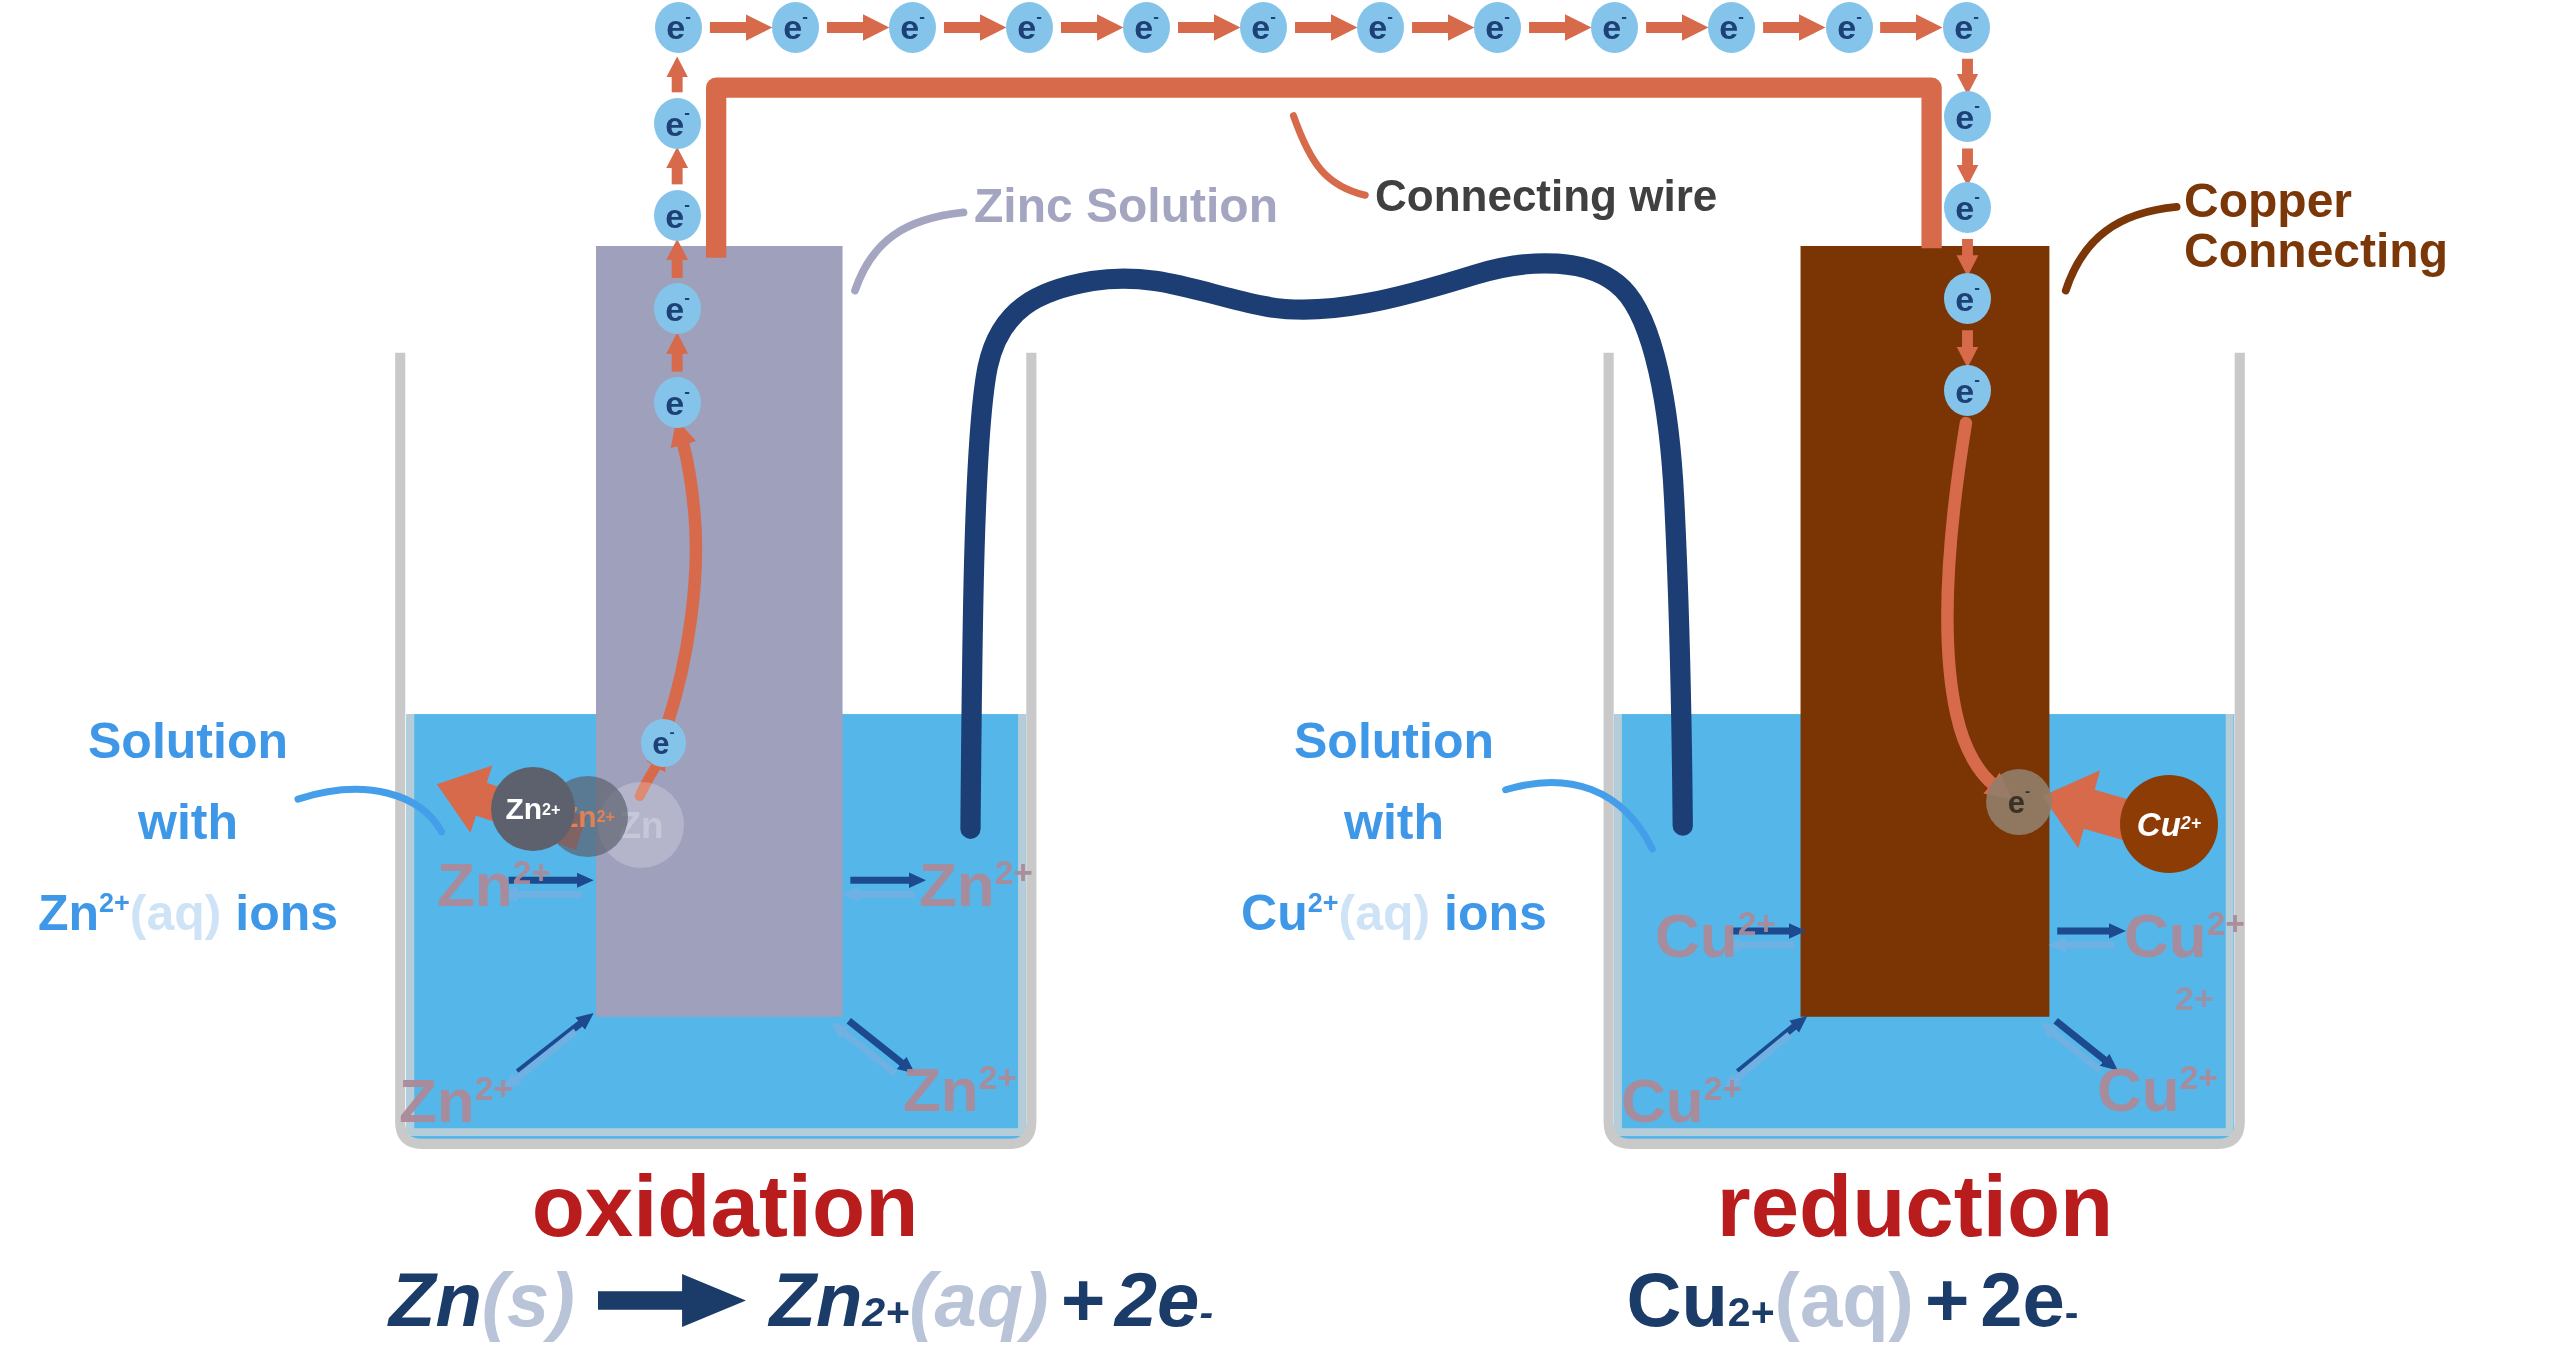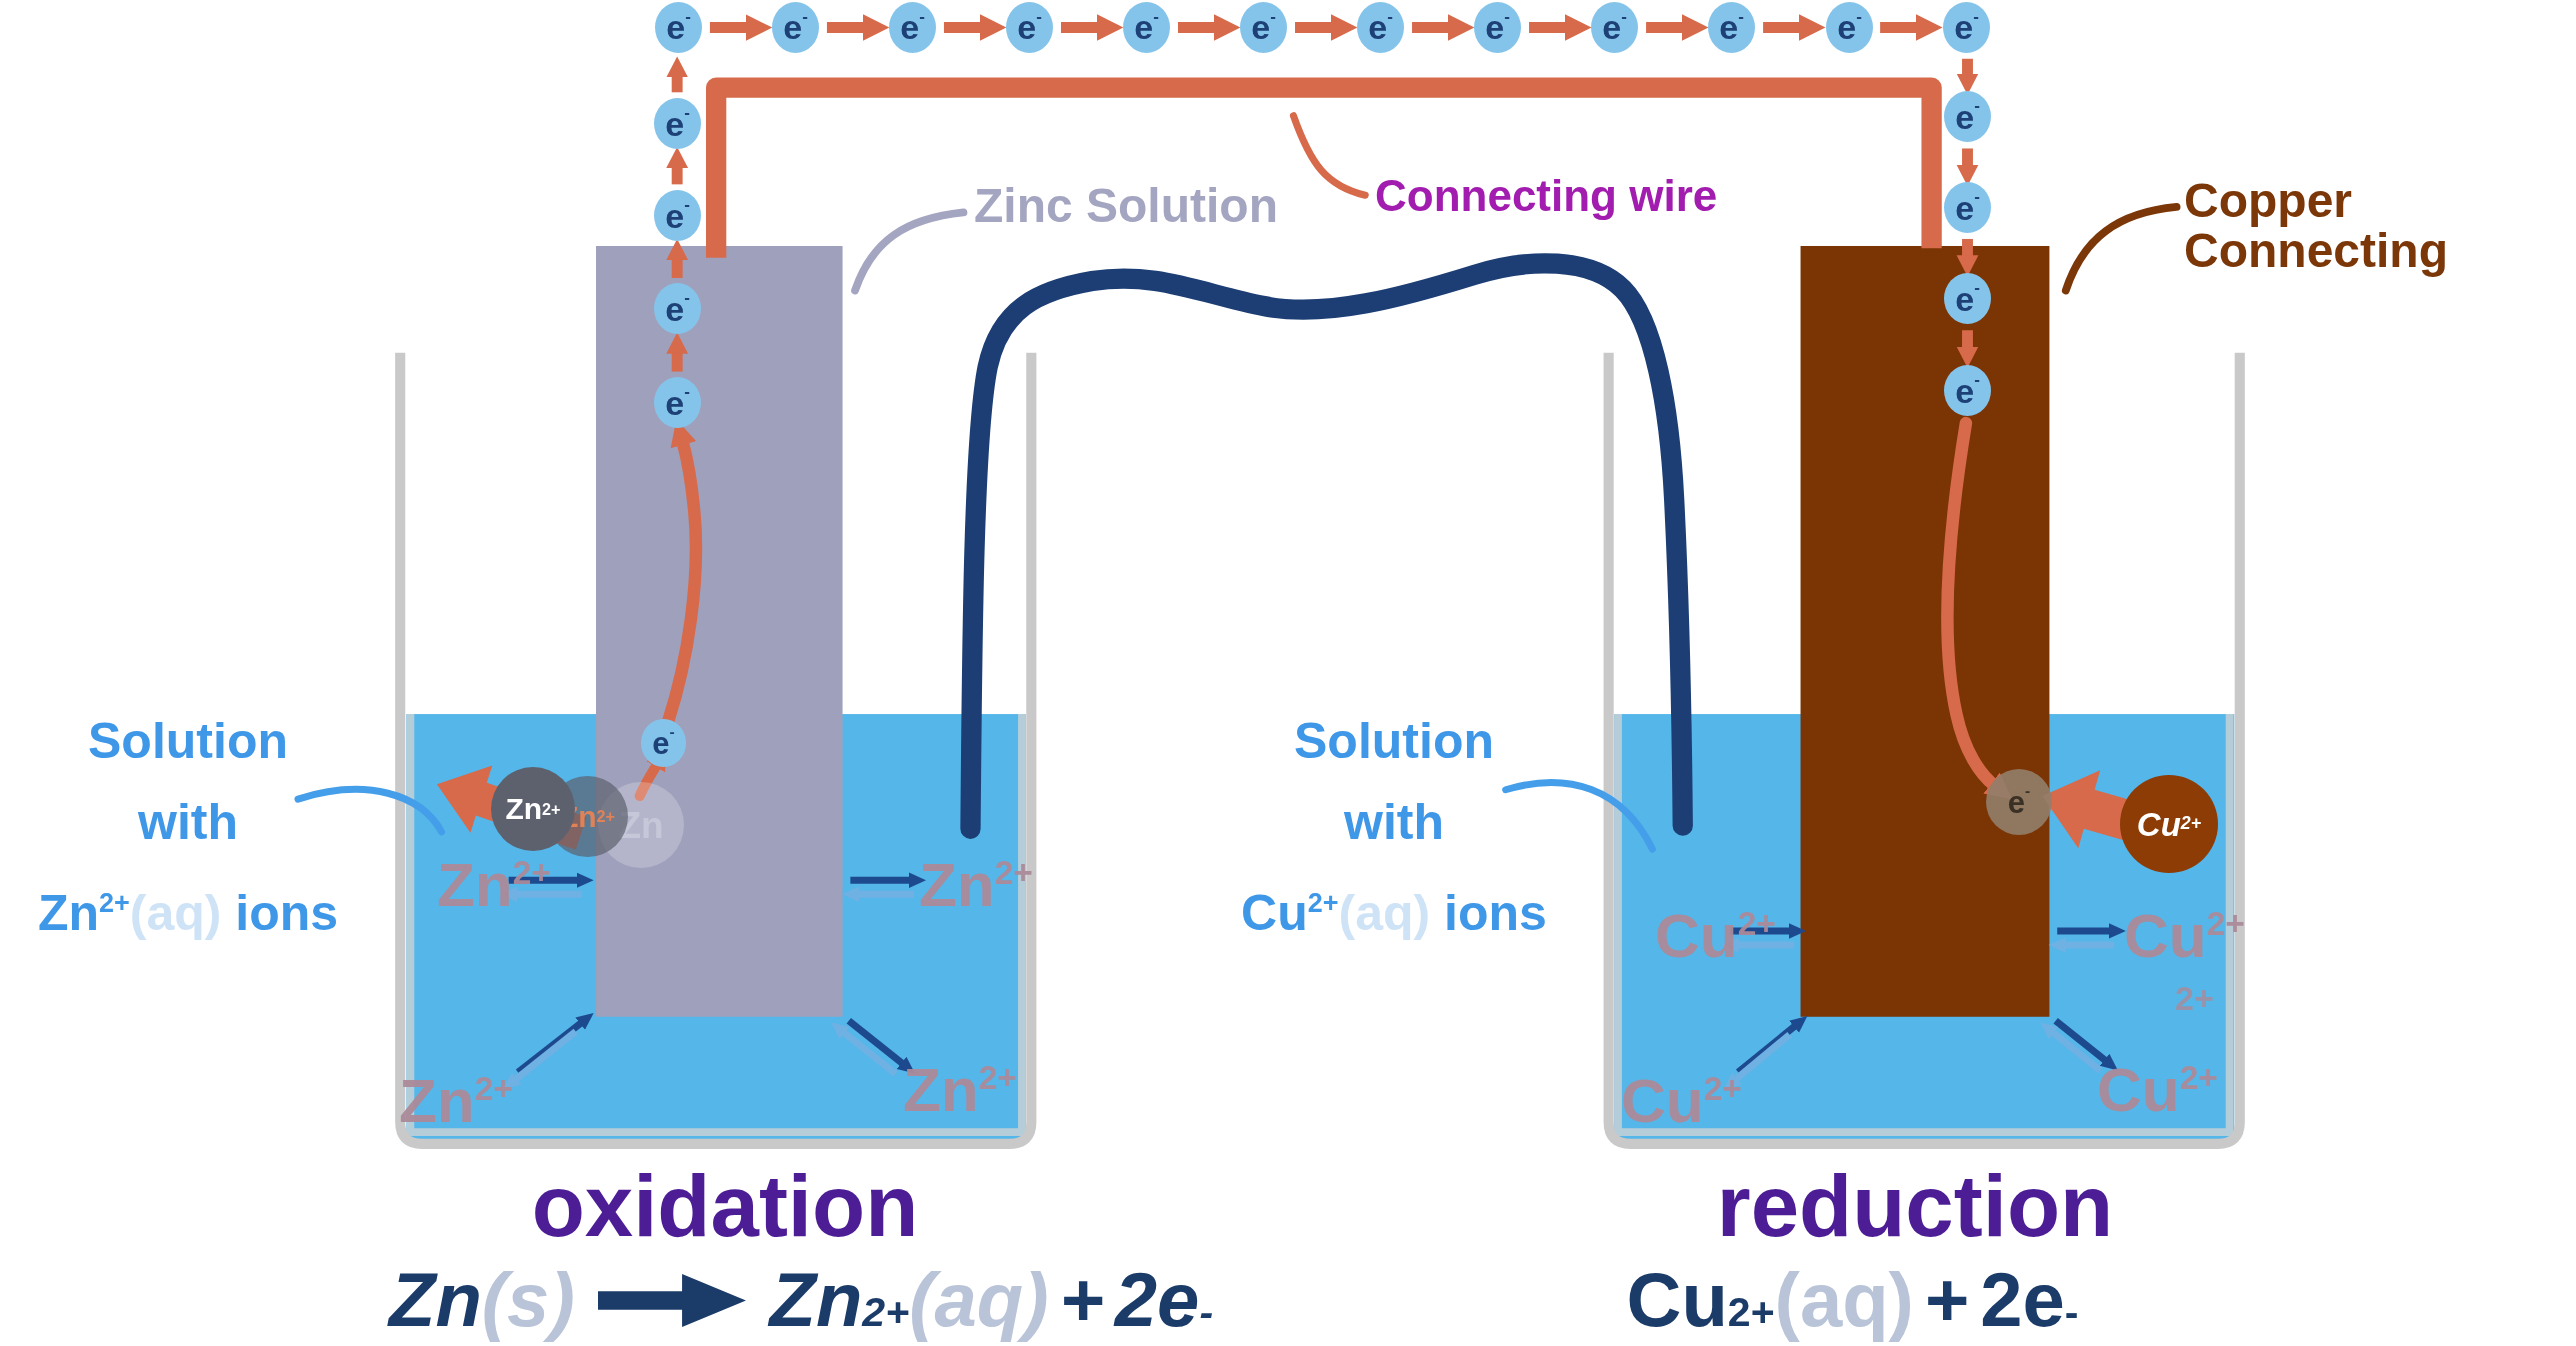--- a/index.html
+++ b/index.html
@@ -246,7 +246,7 @@
       <span class="sup">2+</span>
     </div>
 
-  <div class="callout" style="left:1375px;top:173px;color:#a21caf;font-size:44px;"><span>Connecting wire</span></div>
+  <div class="callout" style="left:1375px;top:173px;color:#404040;font-size:44px;"><span>Connecting wire</span></div>
   <div class="callout" style="left:974px;top:181px;color:#a4a5c1;font-size:48px;"><span>Zinc Solution</span></div>
   <div class="callout" style="left:2184px;top:176px;color:#7b3708;font-size:48px;"><span>Copper Connecting</span></div>
 

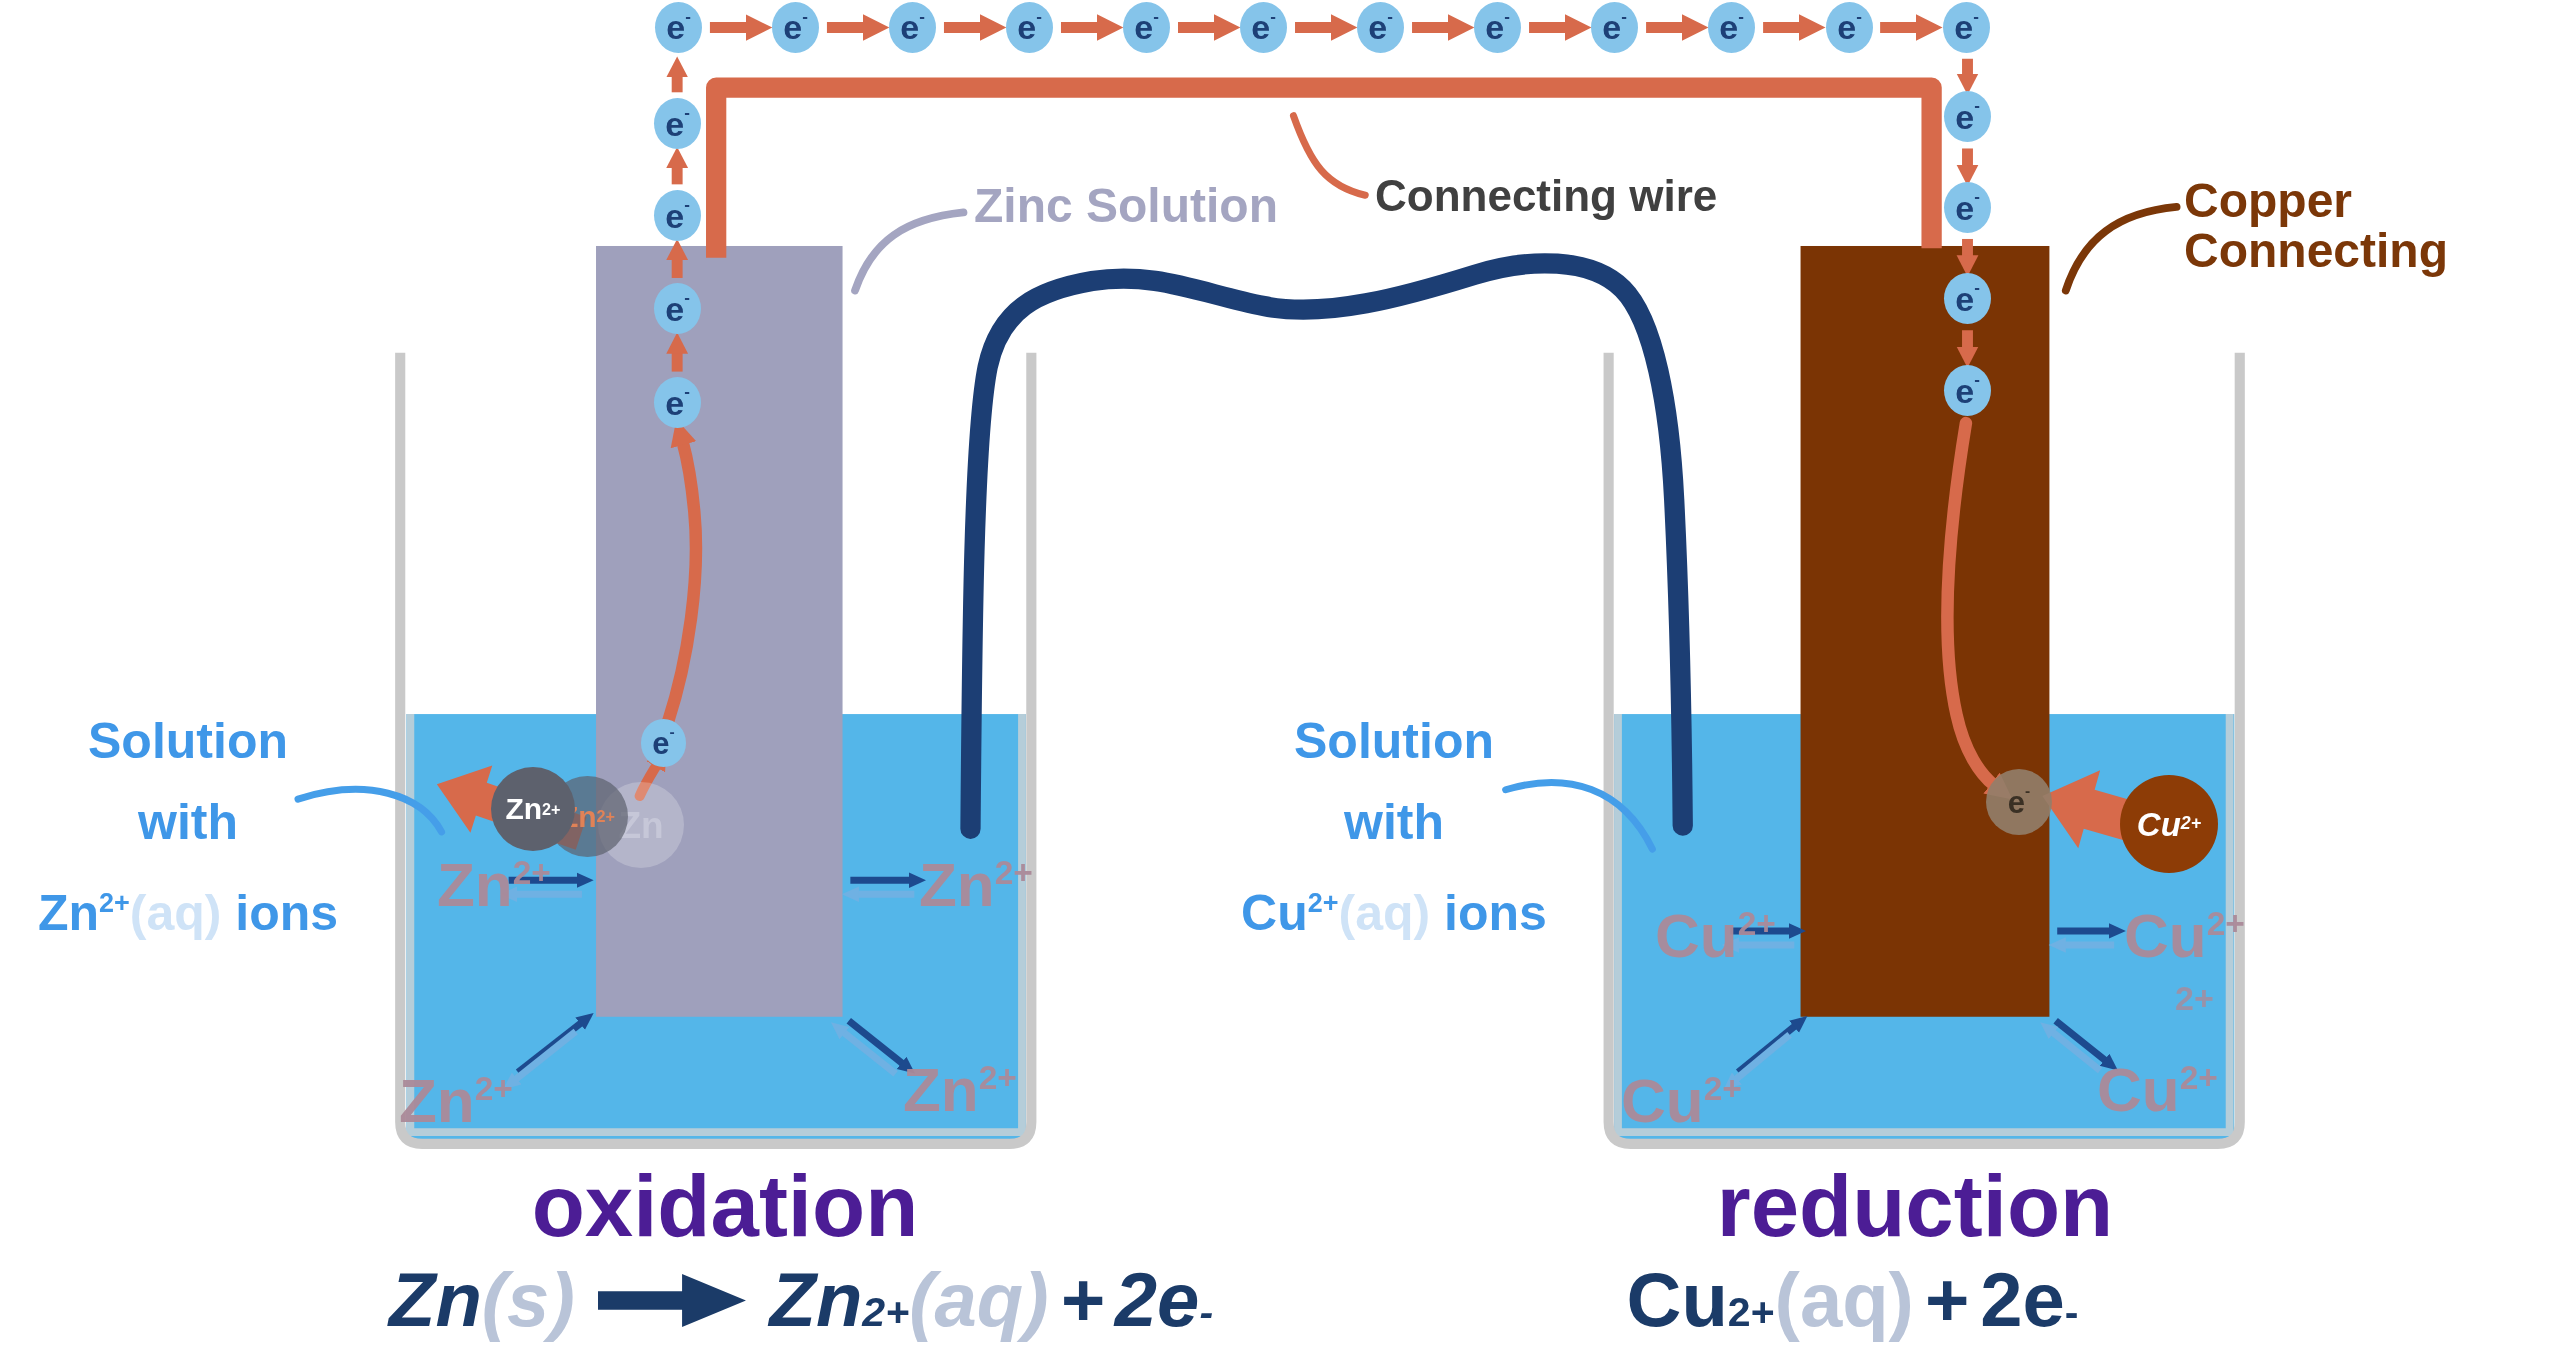--- a/index.html
+++ b/index.html
@@ -20,7 +20,7 @@
   .sol-label{position:absolute;width:312px;text-align:center;color:#3f97e8;font-size:50px;line-height:81px;margin-left:32px;}
   .aq{color:#cfe3f7;}
   
-  .rx-title{position:absolute;transform:translateX(-50%);color:#4c1d95;font-size:87px;line-height:1;}
+  .rx-title{position:absolute;transform:translateX(-50%);color:#b91c1c;font-size:87px;line-height:1;}
   .rx-eq{position:absolute;transform:translateX(-50%);font-size:76px;line-height:1;color:#1b3b68;}
   .rx-eq span{vertical-align:baseline;}
   .state{color:#b9c4d8;}

